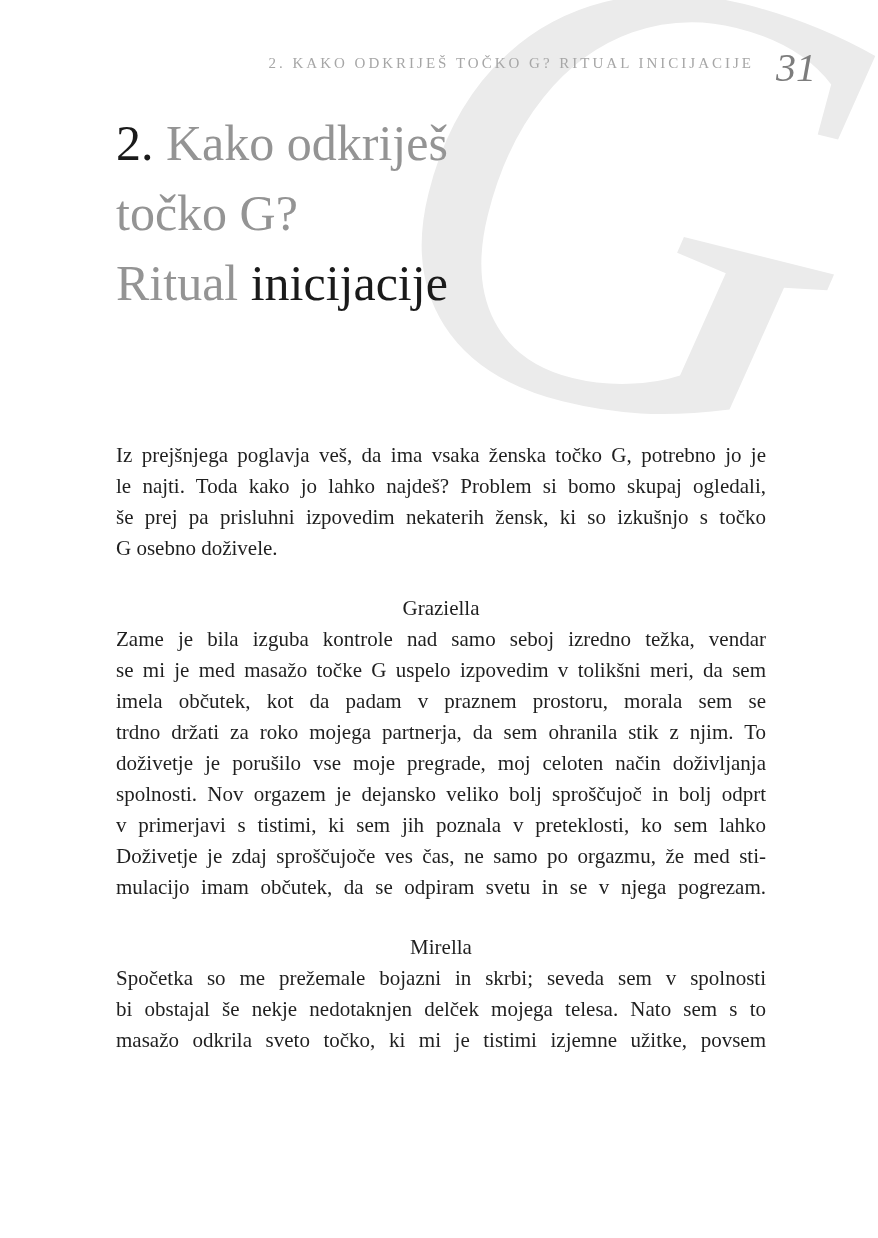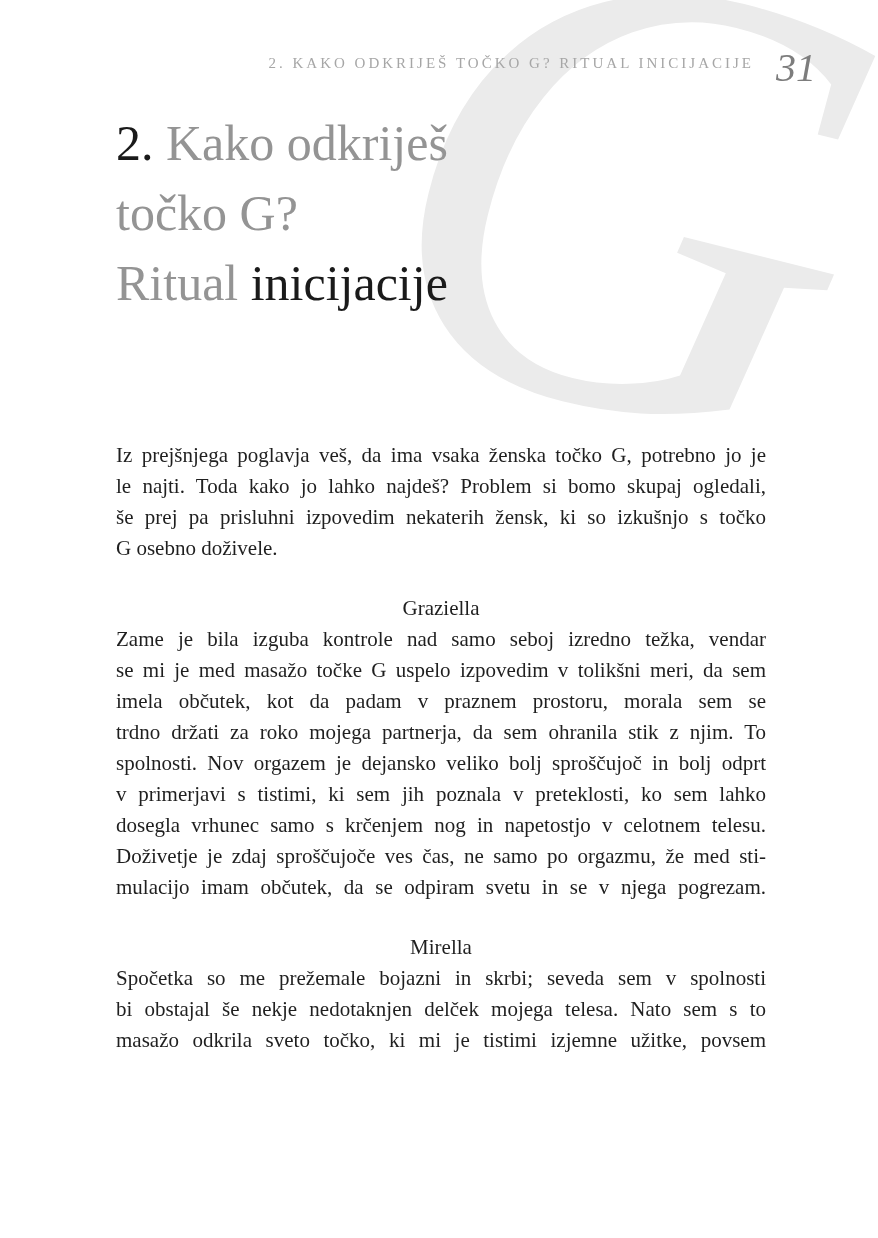--- a/index.html
+++ b/index.html
@@ -143,6 +143,7 @@
             <div class="jline">se mi je med masažo točke G uspelo izpovedim v tolikšni meri, da sem</div>
             <div class="jline">imela občutek, kot da padam v praznem prostoru, morala sem se</div>
             <div class="jline">trdno držati za roko mojega partnerja, da sem ohranila stik z njim. To</div>
+            <div class="jline">doživetje je porušilo vse moje pregrade, moj celoten način doživljanja</div>
             <div class="jline">spolnosti. Nov orgazem je dejansko veliko bolj sproščujoč in bolj odprt</div>
             <div class="jline">v primerjavi s tistimi, ki sem jih poznala v preteklosti, ko sem lahko</div>
             <div class="jline">dosegla vrhunec samo s krčenjem nog in napetostjo v celotnem telesu.</div>

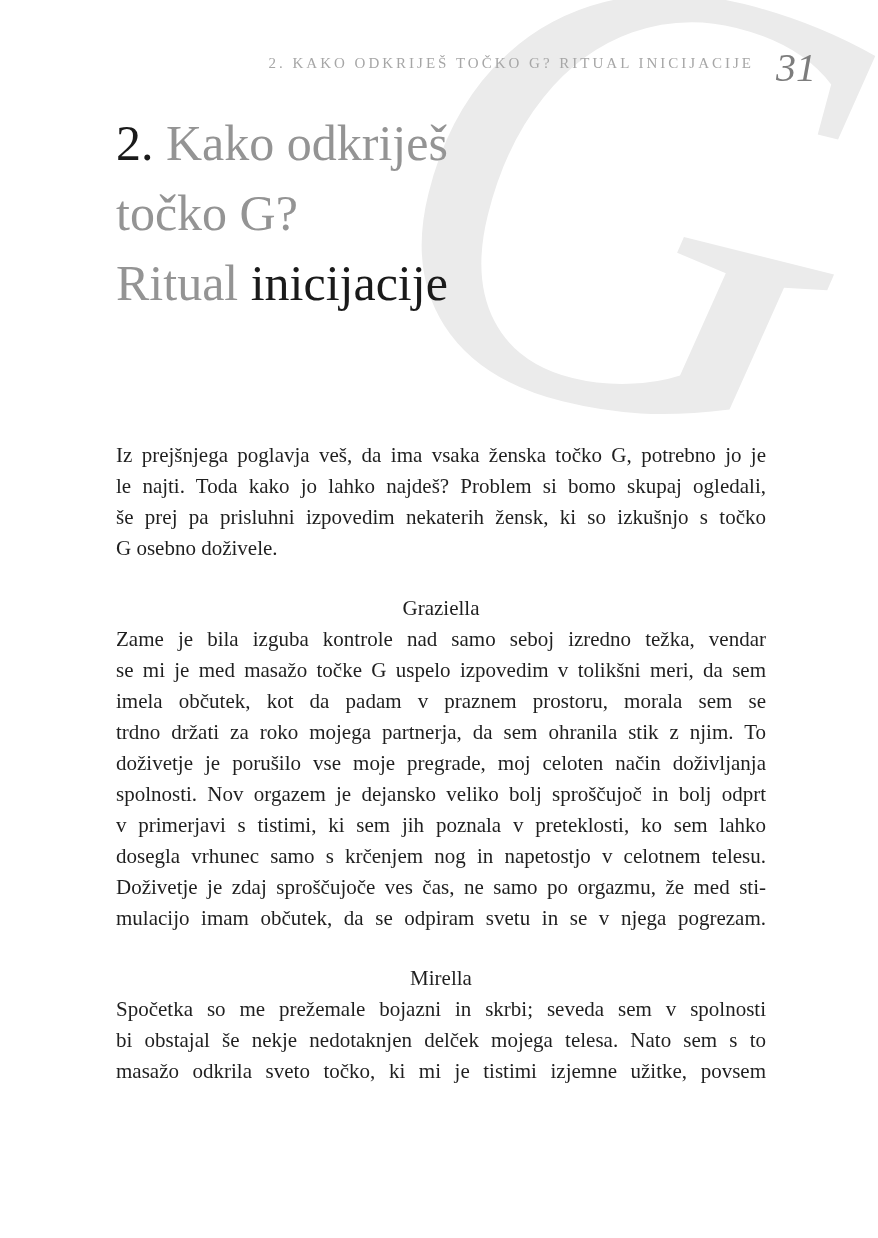--- a/index.html
+++ b/index.html
@@ -146,7 +146,6 @@
             <div class="jline">doživetje je porušilo vse moje pregrade, moj celoten način doživljanja</div>
             <div class="jline">spolnosti. Nov orgazem je dejansko veliko bolj sproščujoč in bolj odprt</div>
             <div class="jline">v primerjavi s tistimi, ki sem jih poznala v preteklosti, ko sem lahko</div>
-            <div class="jline">dosegla vrhunec samo s krčenjem nog in napetostjo v celotnem telesu.</div>
             <div class="jline">Doživetje je zdaj sproščujoče ves čas, ne samo po orgazmu, že med sti-</div>
             <div class="jline">mulacijo imam občutek, da se odpiram svetu in se v njega pogrezam.</div>
           </div>

